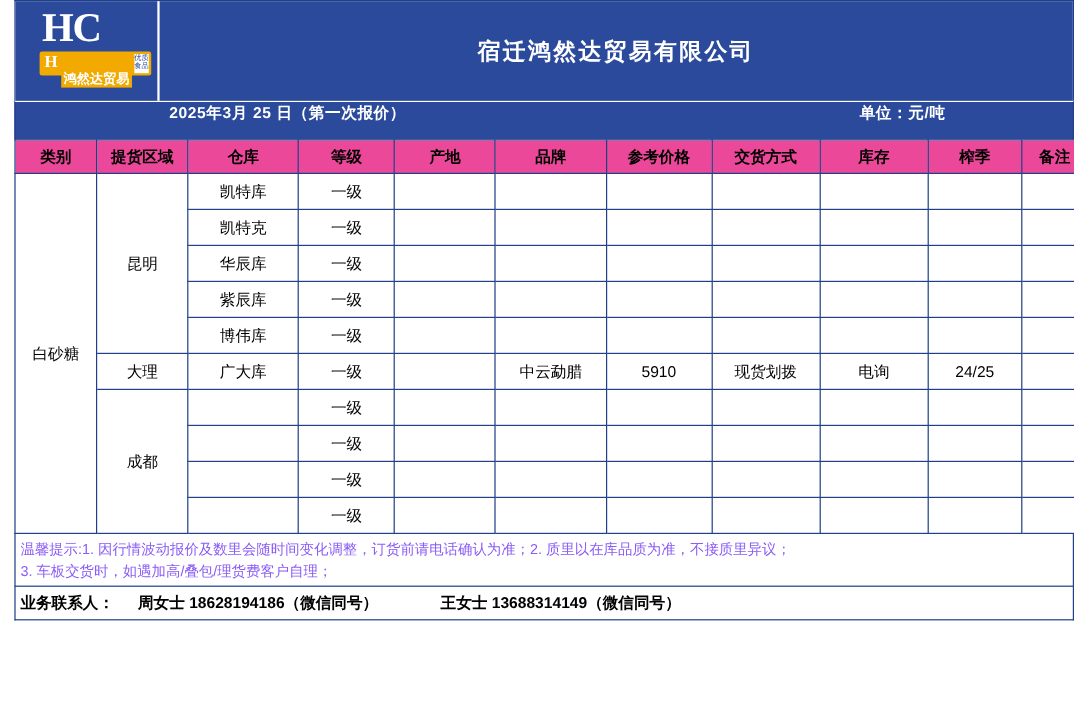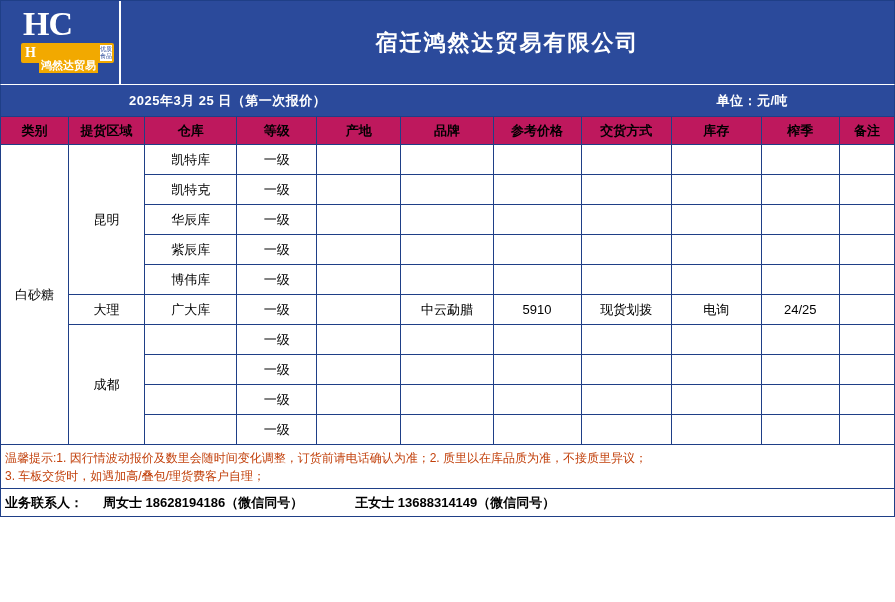--- a/index.html
+++ b/index.html
@@ -18,6 +18,7 @@
     height: 542px;
     position: relative;
     box-sizing: border-box;
+    padding-left: 12px;
   }
 
   

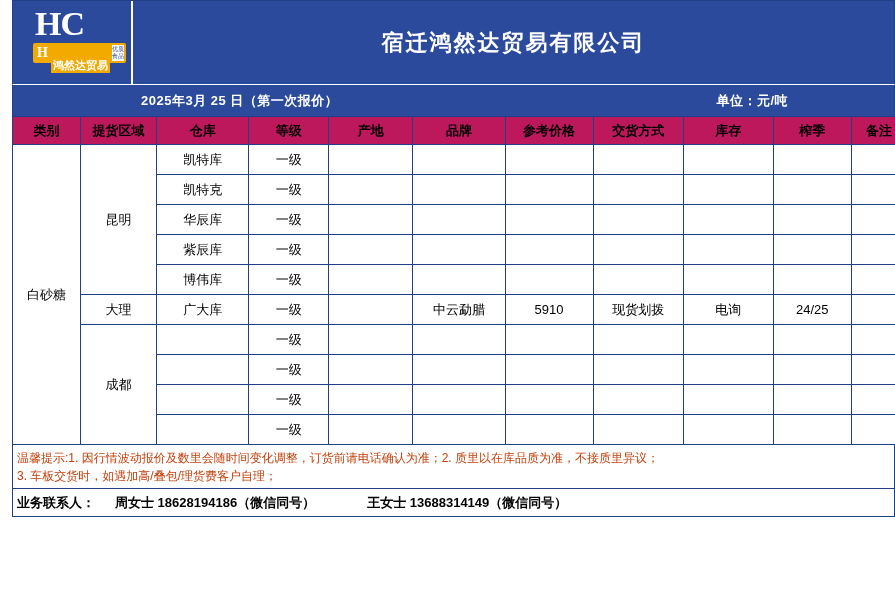--- a/index.html
+++ b/index.html
@@ -94,7 +94,7 @@
   }
   .title-cell .title-text {
     color: #ffffff;
-    font-size: 22px;
+    font-size: 19px;
     font-weight: bold;
     letter-spacing: 2px;
   }

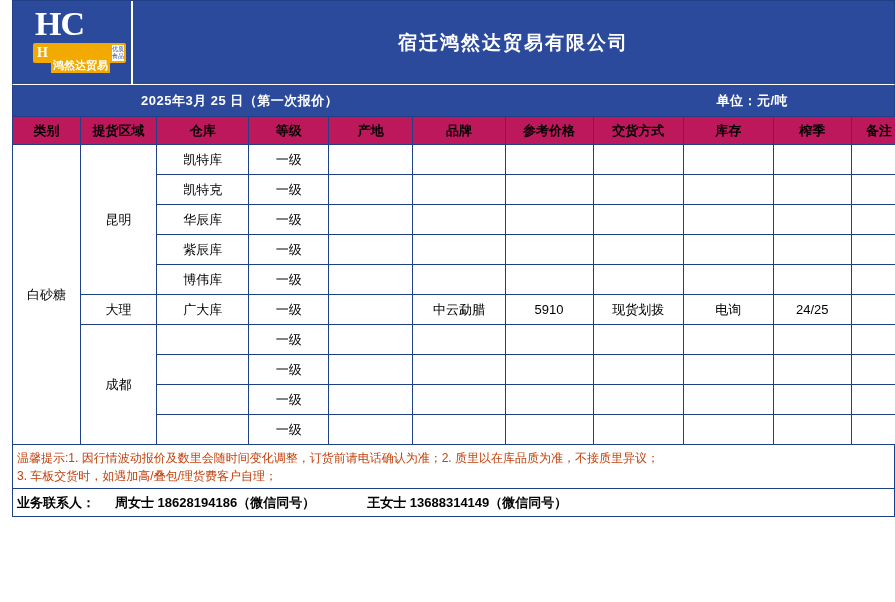--- a/index.html
+++ b/index.html
@@ -102,7 +102,6 @@
   
   .subhead {
     display: flex;
-    align-items: center;
     height: 32px;
     background: #2b4a9b;
     border: 1px solid #1f3f87;

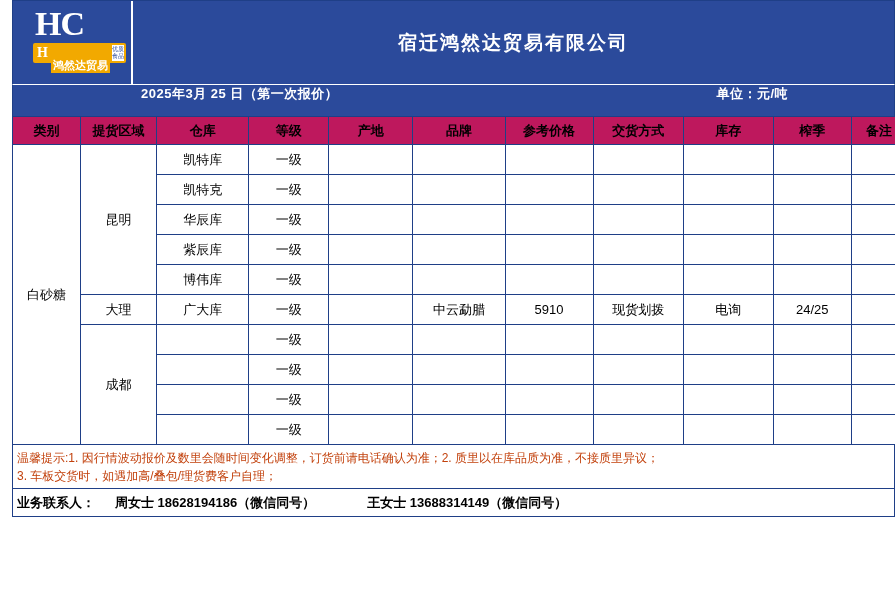--- a/index.html
+++ b/index.html
@@ -141,7 +141,7 @@
   }
   table.price-table th {
     font-weight: bold;
-    background: #be185d;
+    background: #ec4899;
     height: 28px;
   }
   td.data-cell {

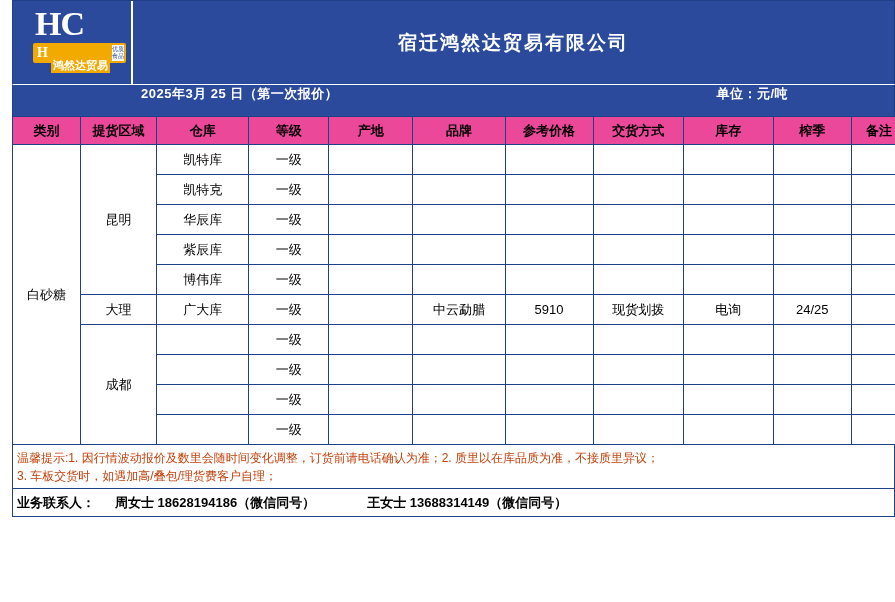--- a/index.html
+++ b/index.html
@@ -159,7 +159,7 @@
     padding: 4px 4px 3px 4px;
     font-size: 12px;
     line-height: 18px;
-    color: #c2410c;
+    color: #8b5cf6;
   }
   .contact {
     border: 1px solid #1f3f87;

